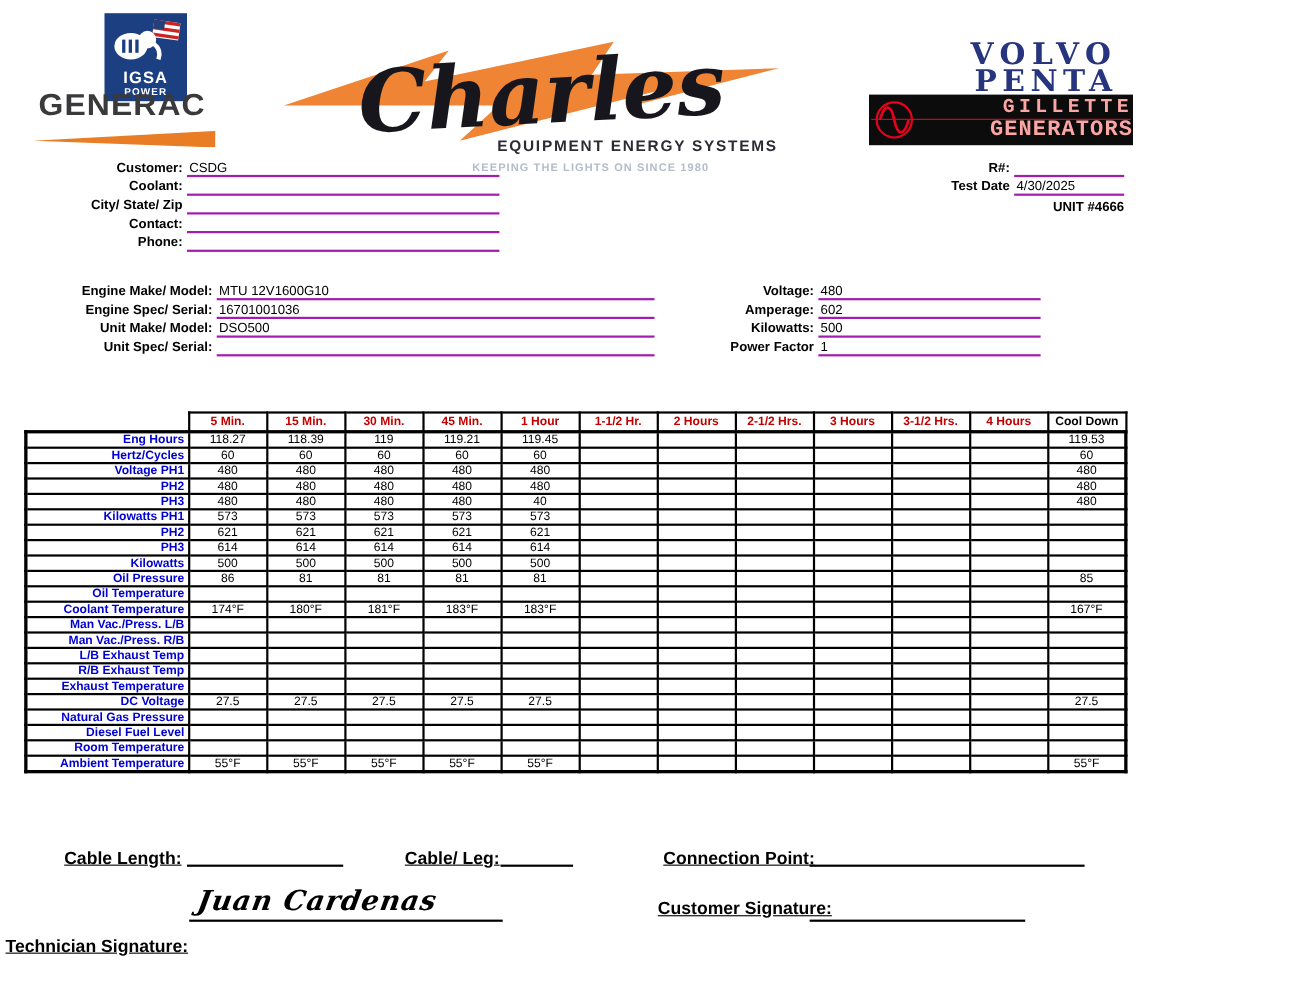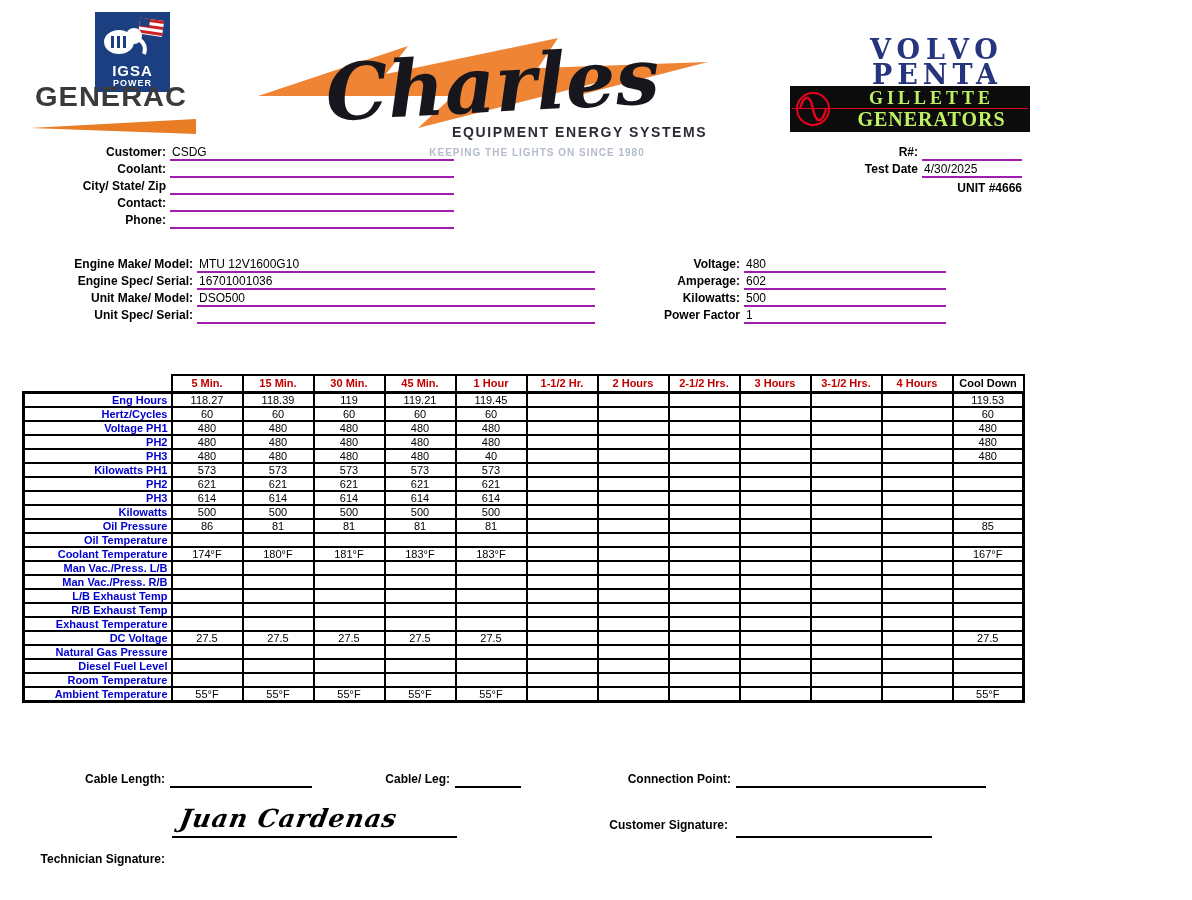--- a/index.html
+++ b/index.html
@@ -31,7 +31,7 @@
   .charles-tag { left:402px; top:147px; width:270px; text-align:center; font-weight:bold;
     font-size:10px; letter-spacing:1px; color:#b4bcca; white-space:nowrap; }
 
-  .volvo { left:858px; top:38px; width:158px; text-align:center; color:#26357e;
+  .volvo { left:858px; top:38px; width:158px; text-align:right; color:#26357e;
     font-family:"DejaVu Serif", serif; font-weight:bold; }
   .volvo .l1 { font-size:27px; line-height:24px; letter-spacing:6px; }
   .volvo .l2 { font-size:27px; line-height:25px; letter-spacing:5px; }

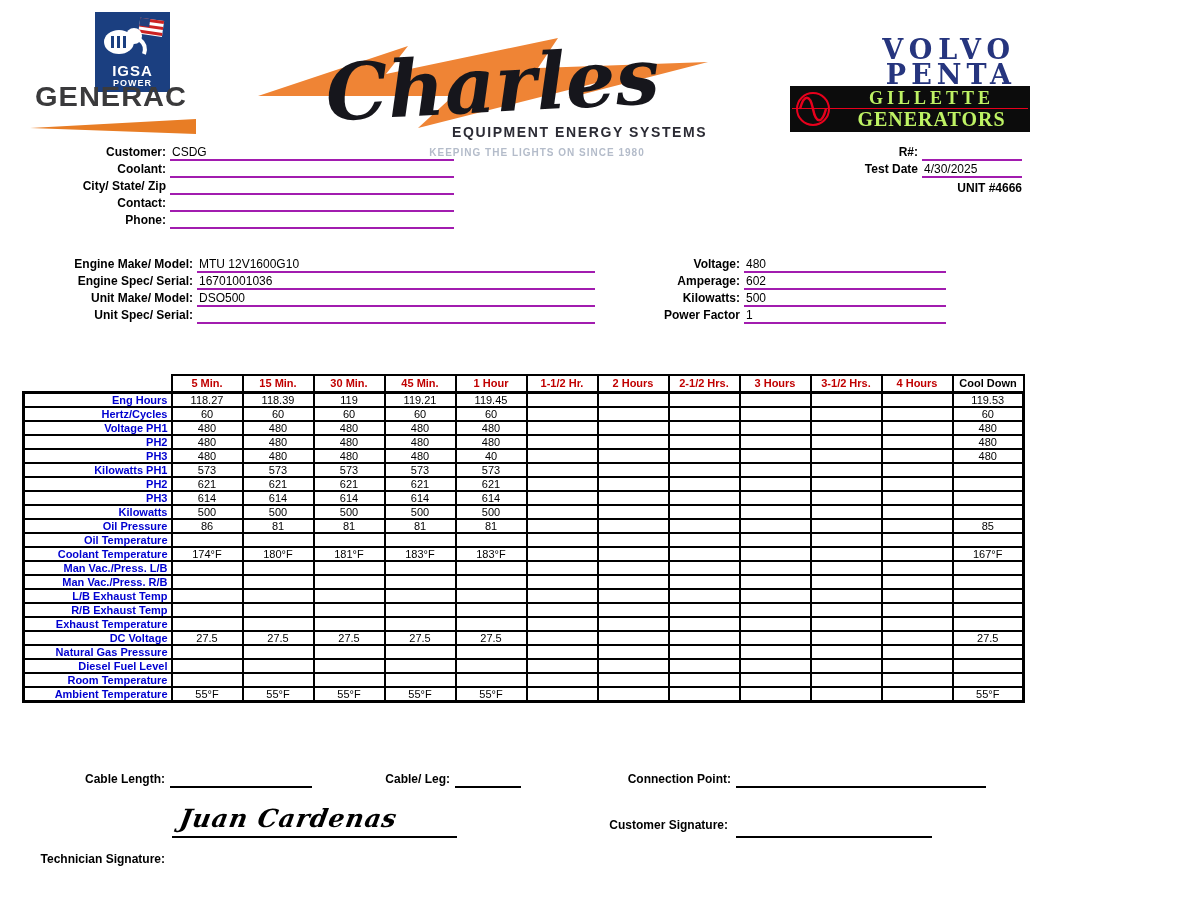--- a/index.html
+++ b/index.html
@@ -39,8 +39,8 @@
   .gillette { left:790px; top:86px; width:240px; height:46px; background:#0c0c0c;
     display:flex; align-items:center; }
   .gillette-wave { margin-left:3px; flex:0 0 auto; }
-  .gillette-text { flex:1; text-align:center; color:#bef264;
-    font-family:Liberation Serif, serif; font-weight:bold; }
+  .gillette-text { flex:1; text-align:right; color:#fca5a5;
+    font-family:Liberation Mono, monospace; font-weight:bold; }
   .gillette-text .l1 { font-size:18px; line-height:20px; letter-spacing:4px; }
   .gillette-text .l2 { font-size:20px; line-height:22px; letter-spacing:1px; }
   .gillette-line { position:absolute; left:2px; right:2px; top:22px; height:1px; background:#e8001c; }

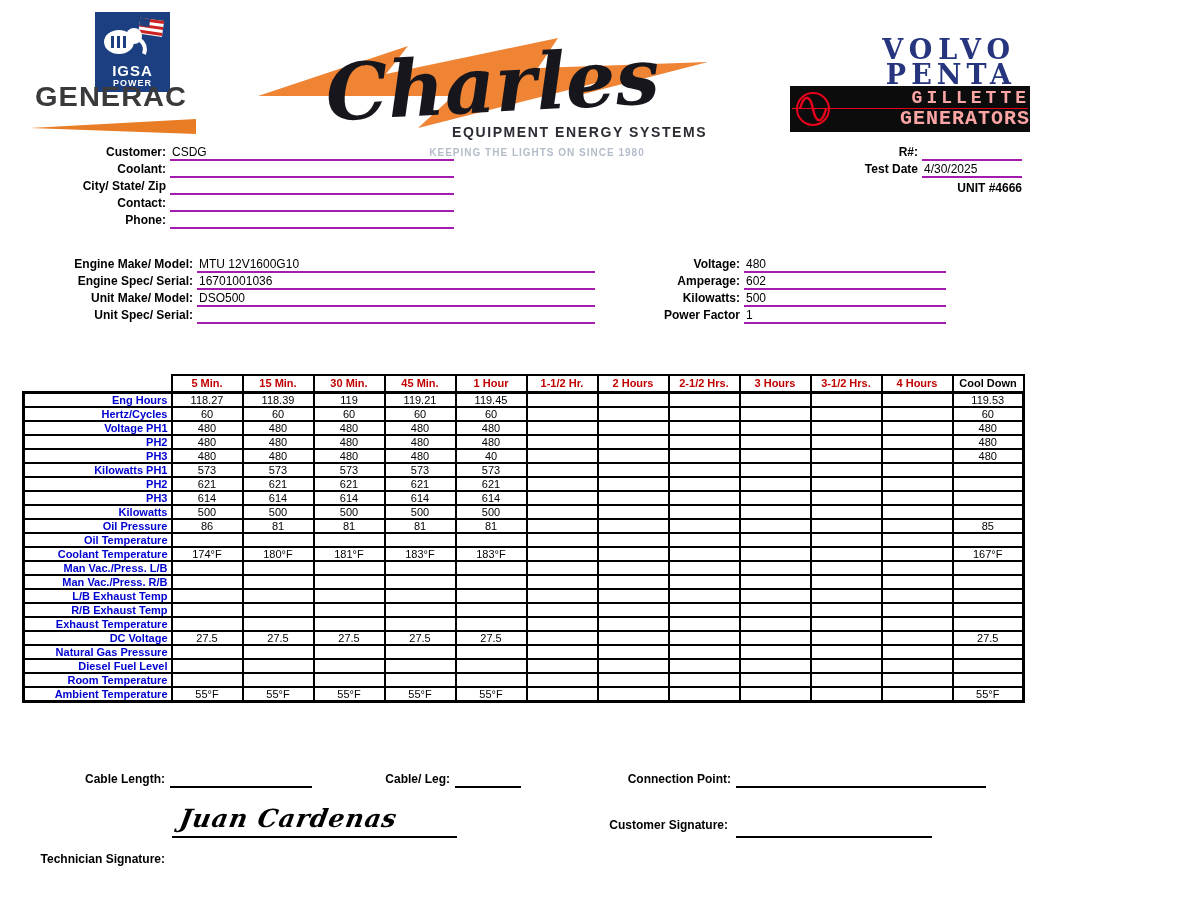--- a/index.html
+++ b/index.html
@@ -81,7 +81,7 @@
   td.dcell { border:2px solid #000; font-size:11px; text-align:center; padding:0; height:14px; }
 
   
-  .foot-label { font-weight:bold; font-size:12px; text-align:right; white-space:nowrap; }
+  .foot-label { font-weight:bold; font-size:16px; text-align:right; white-space:nowrap;text-decoration:underline; }
   .foot-line { border-bottom:2px solid #000; height:16px; }
   .sig-script { font-family:"DejaVu Serif", serif; font-style:italic; font-weight:bold;
     font-size:25px; transform:skewX(-10deg); letter-spacing:1px; white-space:nowrap; }

